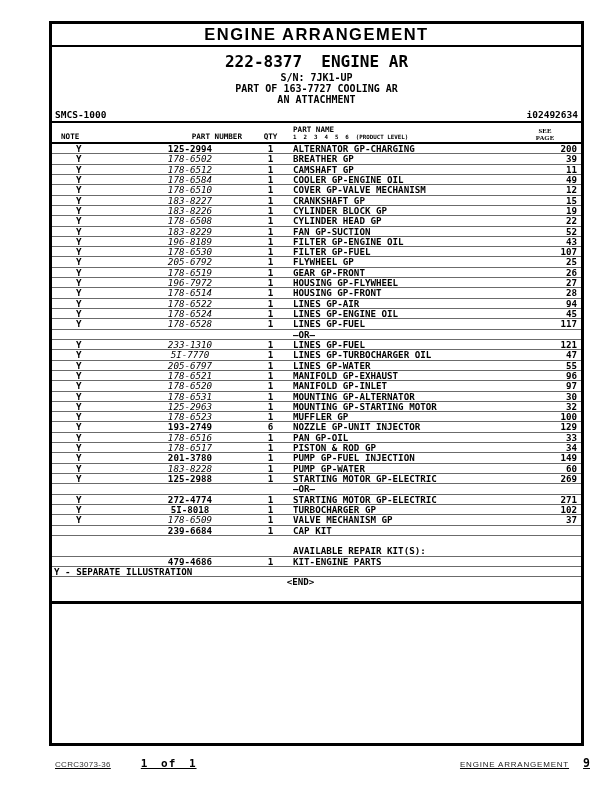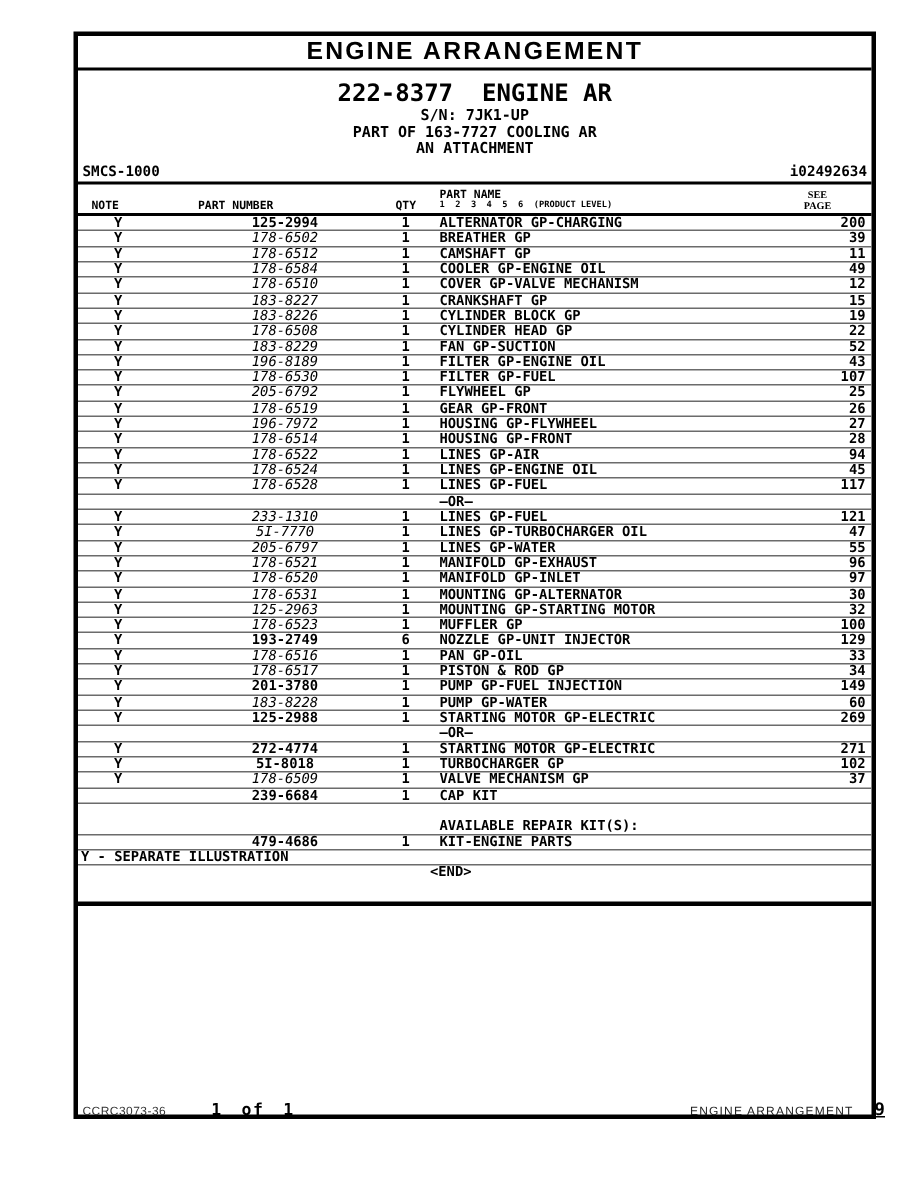--- a/index.html
+++ b/index.html
@@ -35,7 +35,7 @@
     border-bottom:2px solid #000;font-weight:bold;padding-bottom:1px;
   }
   .h-note{width:80px;padding-left:9px;font-size:7.6px;box-sizing:border-box;}
-  .h-part{width:116px;text-align:left;padding-right:6px;font-size:7.6px;box-sizing:border-box;}
+  .h-part{width:116px;text-align:right;padding-right:6px;font-size:7.6px;box-sizing:border-box;}
   .h-qty{width:45px;text-align:center;font-size:7.6px;margin-top:16px;}
   .h-name{flex:1;font-size:7.6px;line-height:8px;}
   .h-name .pl{font-size:5.8px;white-space:pre;line-height:7px;}

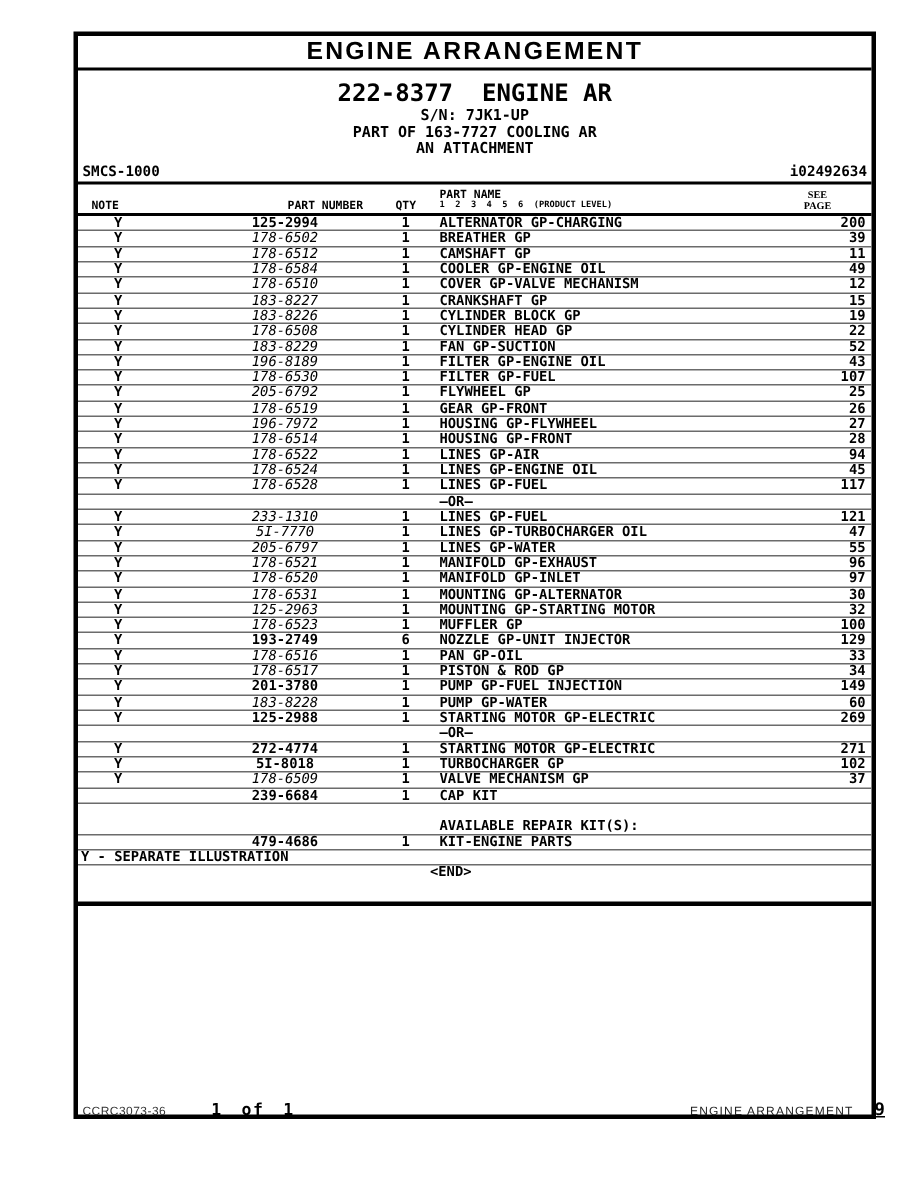--- a/index.html
+++ b/index.html
@@ -63,7 +63,7 @@
   .row-end .c-full{display:block;width:100%;text-align:center;transform:translateX(-16px);}
   .divider{height:3px;background:#000;margin-top:14px;}
   .footer{
-    position:absolute;left:49px;top:732px;width:541px;
+    position:absolute;left:49px;top:756px;width:541px;
     display:flex;align-items:baseline;text-decoration:underline;
   }
   .f-doc{

